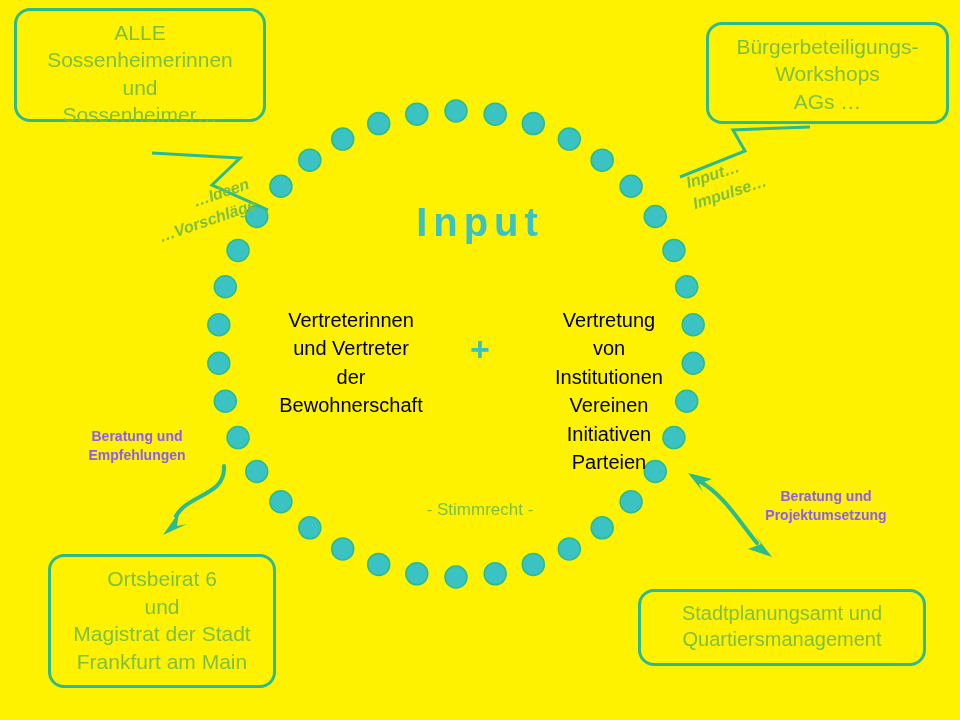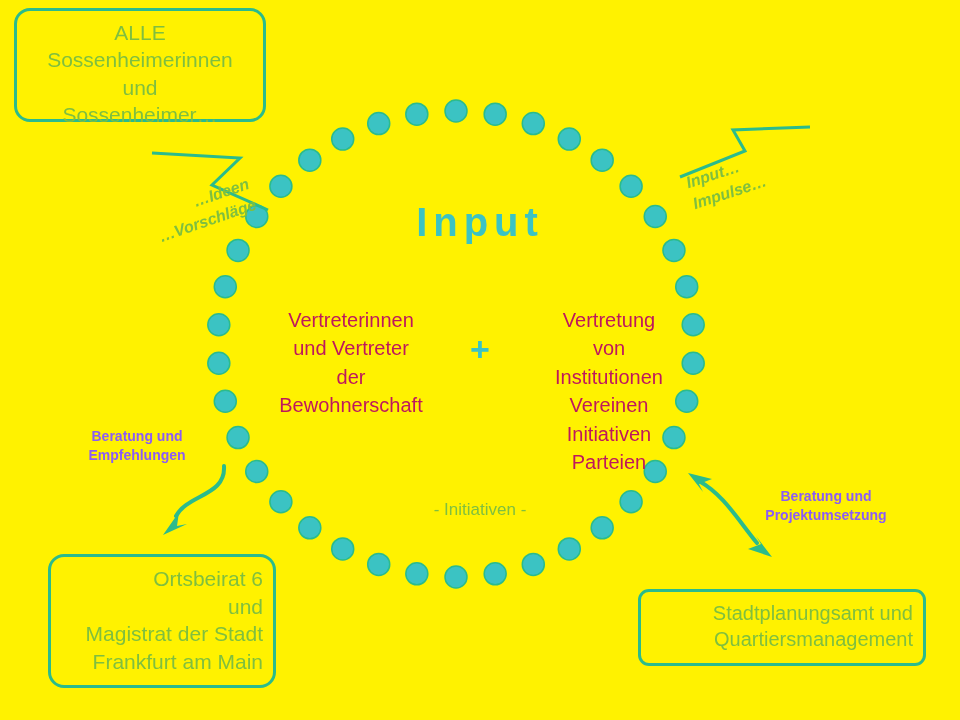--- a/index.html
+++ b/index.html
@@ -261,6 +261,9 @@
 und
 Sossenheimer…</div>
 
+  <div class="bubble" id="bubble-workshops" style="white-space: pre-line;">Bürgerbeteiligungs-
+Workshops
+AGs …</div>
 
   <div class="rot-label" id="label-ideen">…Ideen
 …Vorschläge</div>

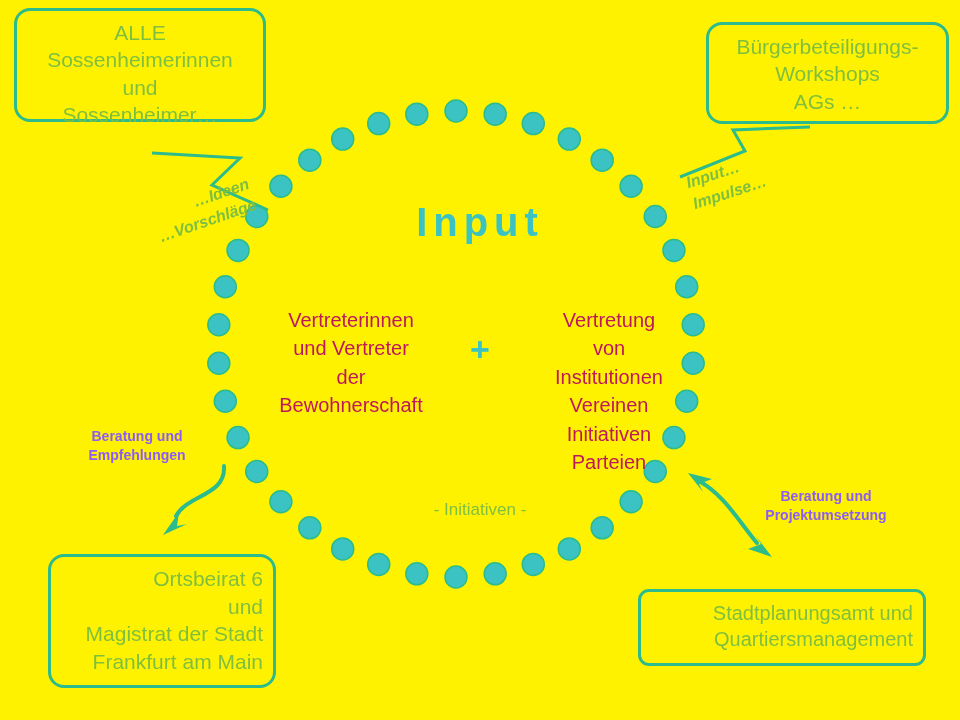--- a/index.html
+++ b/index.html
@@ -103,7 +103,7 @@
     width: 178px;
     text-align: center;
     font-size: 20px;
-    color: #be185d;
+    color: #000000;
     line-height: 1.42;
   }
   #plus-sign {

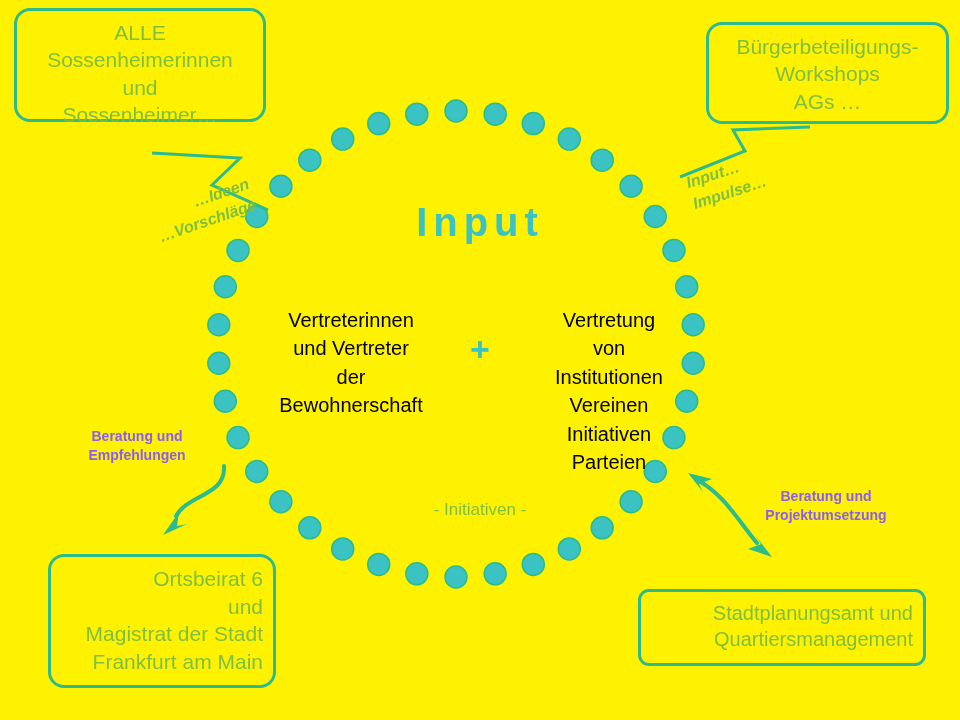--- a/index.html
+++ b/index.html
@@ -286,7 +286,7 @@
 Parteien</div>
   </div>
 
-  <div id="stimmrecht">- Initiativen -</div>
+  <div id="stimmrecht">- Stimmrecht -</div>
 
   <div class="arrow-label" id="label-beratung-empfehlungen">Beratung und
 Empfehlungen</div>

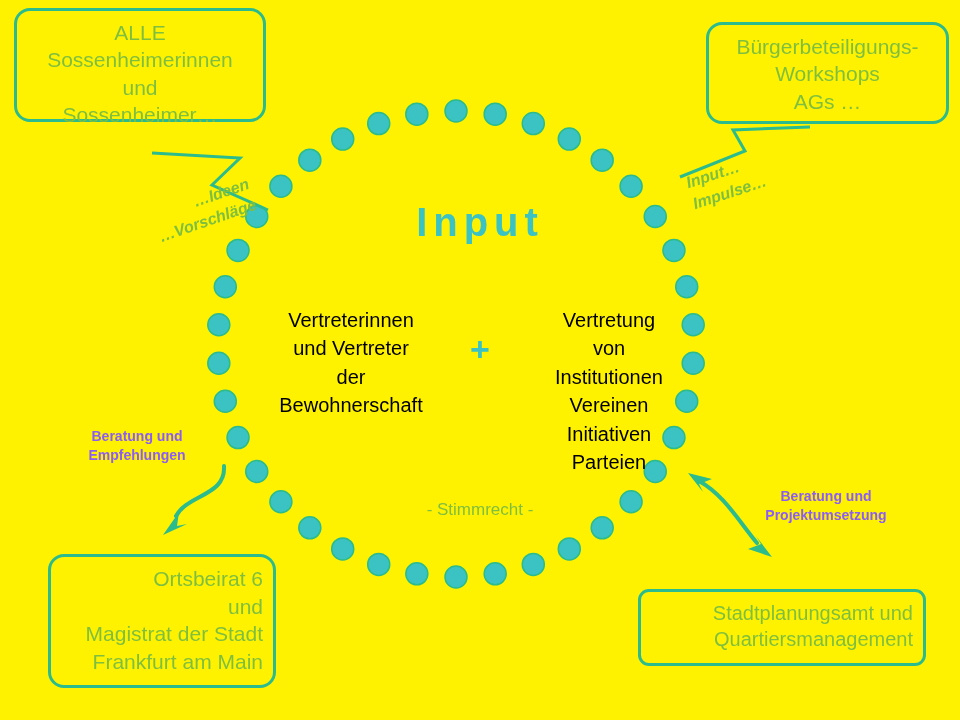--- a/index.html
+++ b/index.html
@@ -56,7 +56,7 @@
     border-radius: 16px;
     background: #FFF200;
     color: #7FBF3F;
-    text-align: right;
+    text-align: center;
     line-height: 1.32;
     padding: 8px 10px;
     z-index: 6;

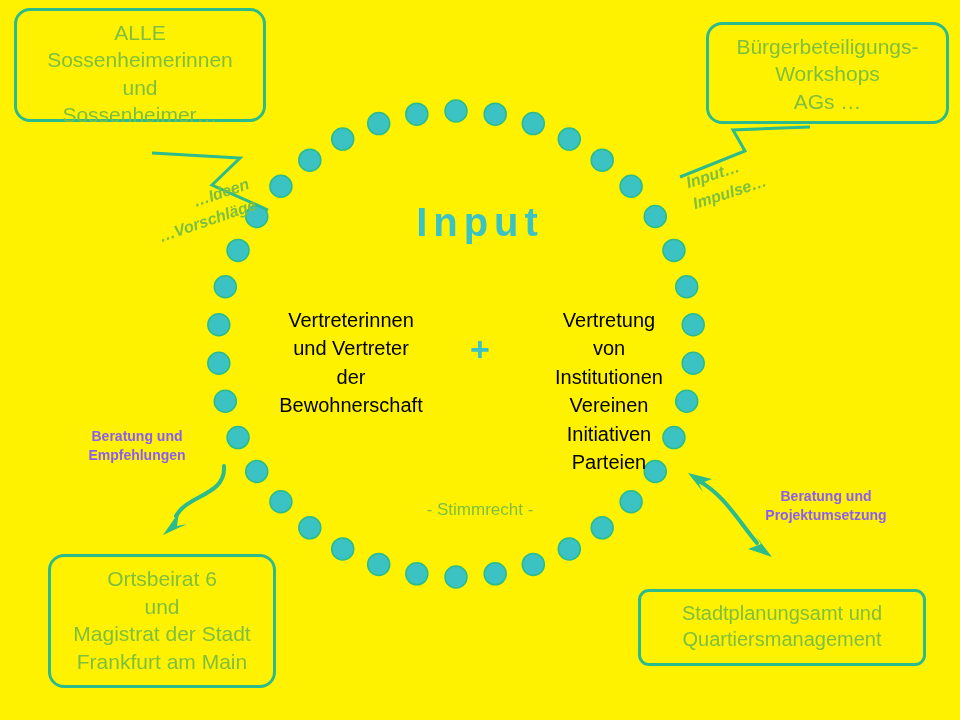--- a/index.html
+++ b/index.html
@@ -297,7 +297,7 @@
 und
 Magistrat der Stadt
 Frankfurt am Main</div>
-  <div class="box" id="box-stadtplanungsamt" style="white-space: pre-line; border-radius: 11px;">Stadtplanungsamt und
+  <div class="box" id="box-stadtplanungsamt" style="white-space: pre-line;">Stadtplanungsamt und
 Quartiersmanagement</div>
 
 </div>

